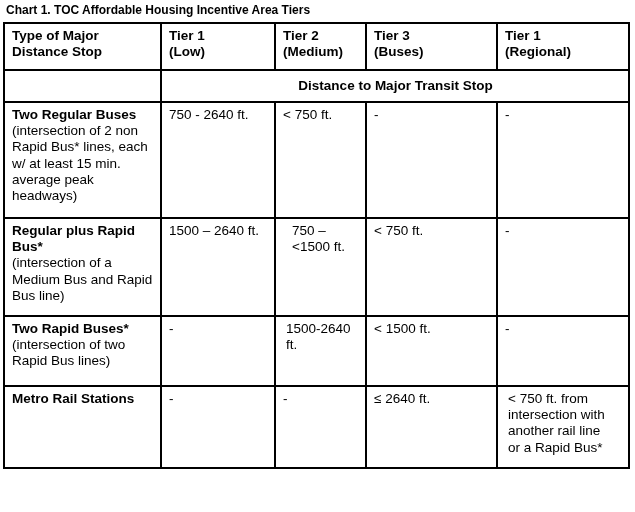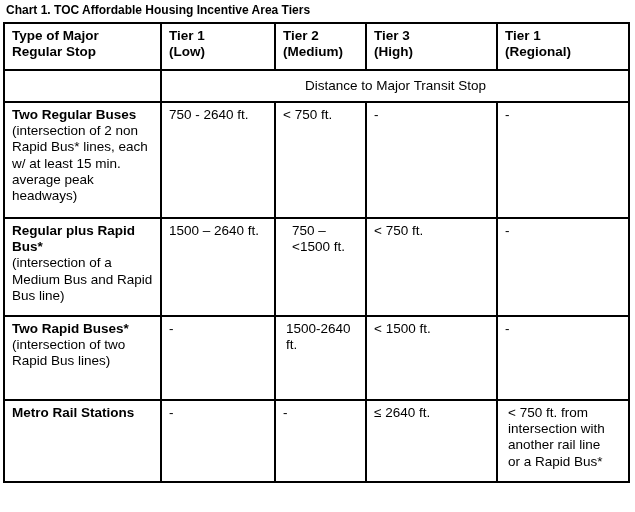--- a/index.html
+++ b/index.html
@@ -28,7 +28,7 @@
   </colgroup>
   <tbody>
       <tr style="height:47px">
-    <th class="hd"><span>Type of  Major</span><br><span>Regular Stop</span></th>
+    <th class="hd"><span>Type of  Major</span><br><span>Distance Stop</span></th>
     <th class="hd"><span>Tier 1</span><br><span>(Low)</span></th>
     <th class="hd"><span>Tier 2</span><br><span>(Medium)</span></th>
     <th class="hd"><span>Tier 3</span><br><span>(High)</span></th>

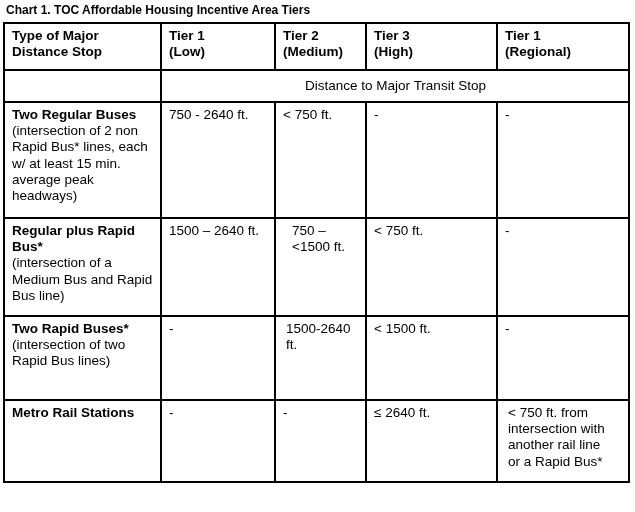--- a/index.html
+++ b/index.html
@@ -31,7 +31,7 @@
     <th class="hd"><span>Type of  Major</span><br><span>Distance Stop</span></th>
     <th class="hd"><span>Tier 1</span><br><span>(Low)</span></th>
     <th class="hd"><span>Tier 2</span><br><span>(Medium)</span></th>
-    <th class="hd"><span>Tier 3</span><br><span>(High)</span></th>
+    <th class="hd"><span>Tier 3</span><br><span>(Buses)</span></th>
     <th class="hd"><span>Tier 1</span><br><span>(Regional)</span></th>
   </tr>
   <tr style="height:32px">

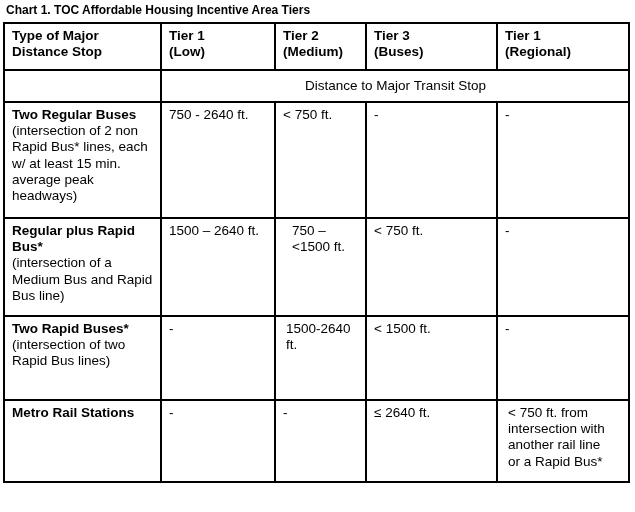--- a/index.html
+++ b/index.html
@@ -11,7 +11,7 @@
   .hd { font-weight: bold; text-align: left; }
   .c { text-align: left; }
   .b { font-weight: bold; text-align: center; }
-  .dist { font-weight: normal; text-align: center; padding-top: 7px; padding-bottom: 6px; }
+  .dist { font-weight: bold; text-align: center; padding-top: 7px; padding-bottom: 6px; }
 </style>
 </head>
 <body>

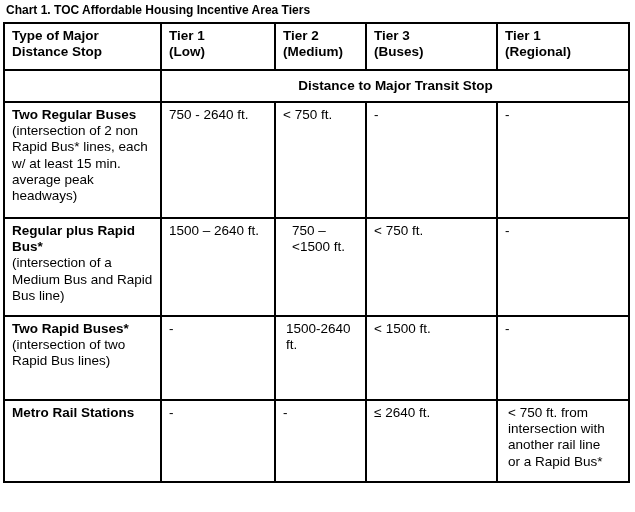--- a/index.html
+++ b/index.html
@@ -52,7 +52,7 @@
     <td class="c">&lt; 750 ft.</td>
     <td class="c">-</td>
   </tr>
-  <tr style="height:84px">
+  <tr style="height:70px">
     <td><span class="b">Two Rapid Buses*</span><br><span>(intersection of two Rapid Bus lines)</span></td>
     <td class="c">-</td>
     <td class="c" style="padding-left:10px;padding-right:10px">1500-2640 ft.</td>

